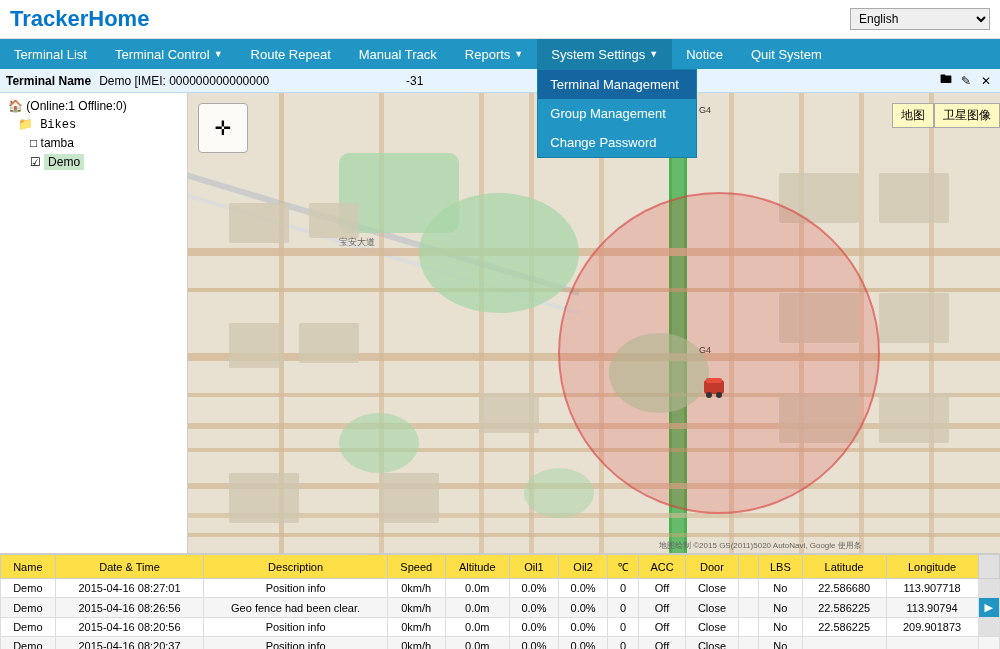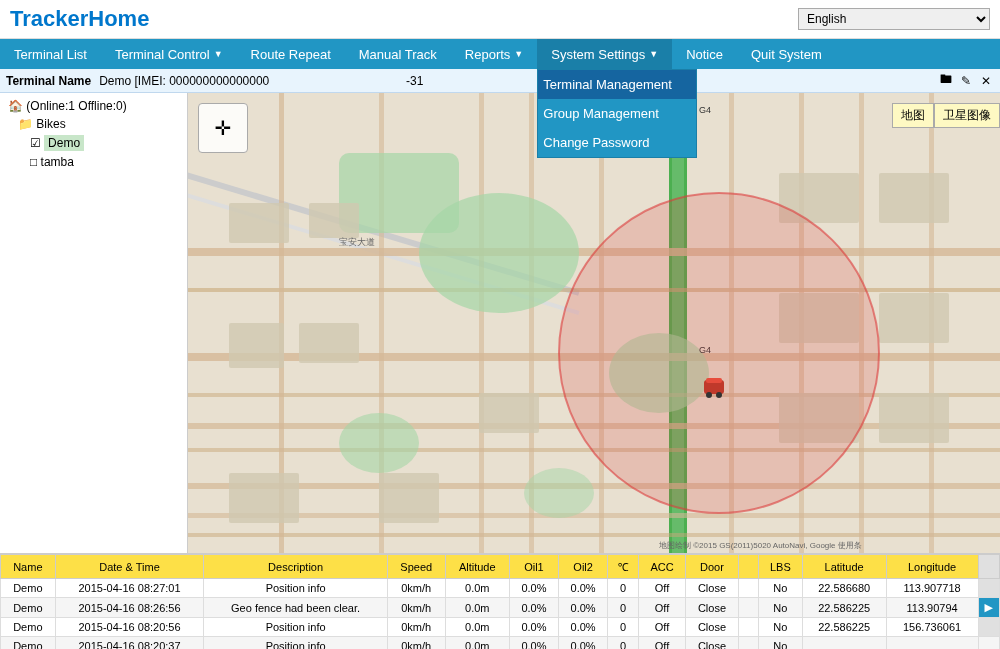--- a/index.html
+++ b/index.html
@@ -8,7 +8,7 @@
     
     #header { background: #fff; padding: 6px 10px; display: flex; align-items: center; justify-content: space-between; border-bottom: 1px solid #ddd; }
     #logo { color: #0077cc; font-size: 22px; font-weight: bold; }
-    #lang-select { border: 1px solid #aaa; padding: 2px 4px; font-size: 12px; width: 192px; }
+    #lang-select { border: 1px solid #aaa; padding: 2px 4px; font-size: 12px; width: 140px; }
 
     
     #navbar { background: #2196c4; display: flex; align-items: stretch; height: 30px; }

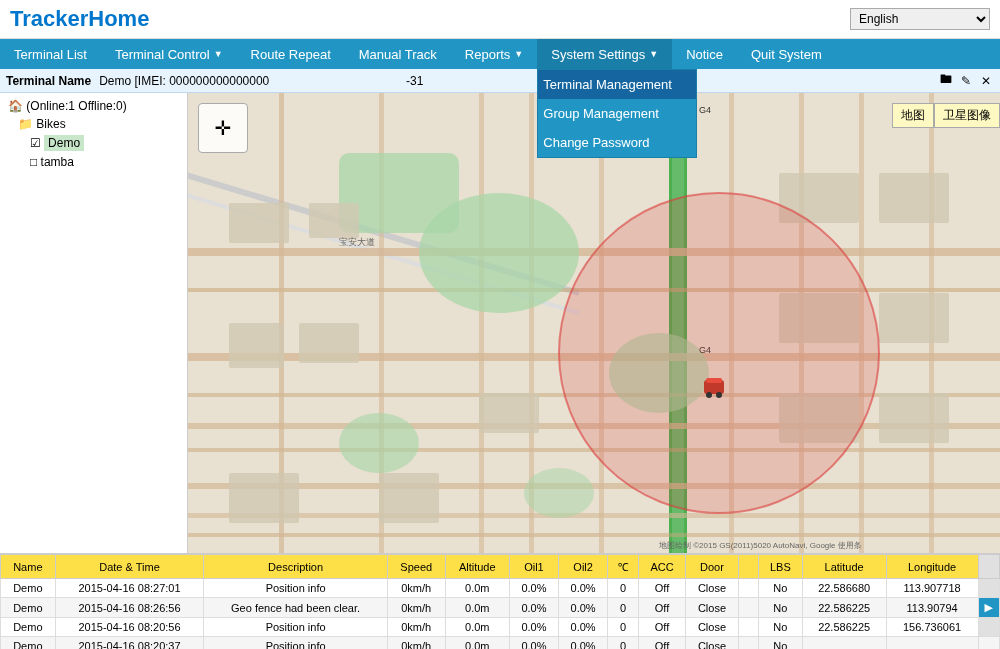--- a/index.html
+++ b/index.html
@@ -18,7 +18,7 @@
 
     
     .dropdown-menu { position: absolute; top: 30px; left: 0; background: #2196c4; z-index: 1000; min-width: 160px; border: 1px solid #1a7fa8; }
-    .dropdown-item { display: block; padding: 7px 5px; color: #fff; cursor: pointer; font-size: 13px; }
+    .dropdown-item { display: block; padding: 7px 12px; color: #fff; cursor: pointer; font-size: 13px; }
     .dropdown-item.highlighted { background: #1565a0; }
 
     

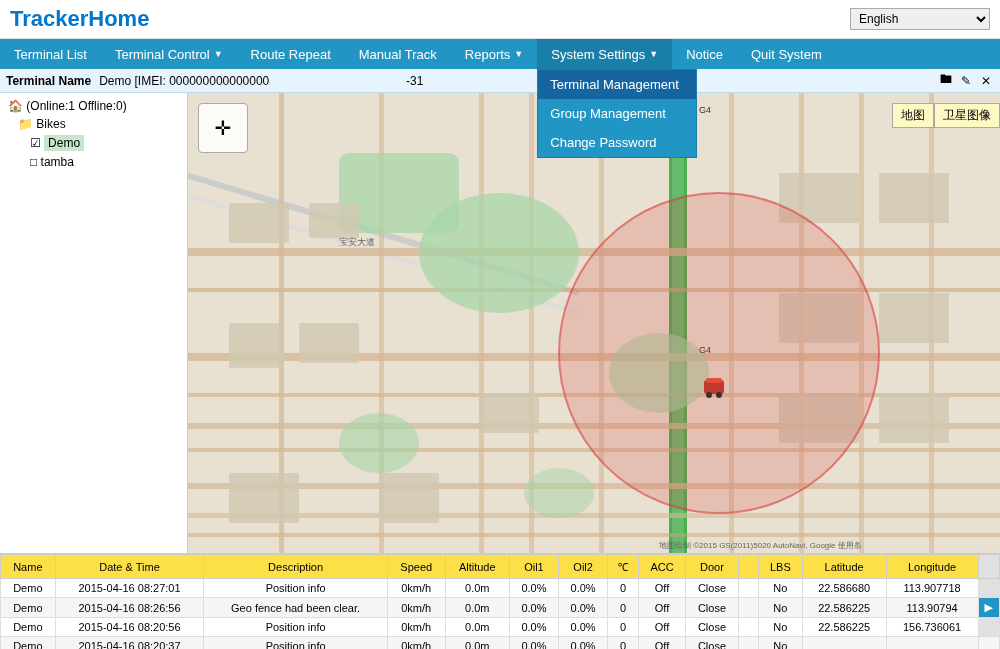--- a/index.html
+++ b/index.html
@@ -124,7 +124,7 @@
       <span>🏠</span>
       <span class="tree-label-online">(Online:1  Offline:0)</span>
     </div>
-    <div class="tree-item" style="padding-left:14px;">
+    <div class="tree-item" style="padding-left:14px;font-family:Liberation Mono, monospace;">
       <span>📁</span>
       <span class="tree-label-bikes">Bikes</span>
     </div>

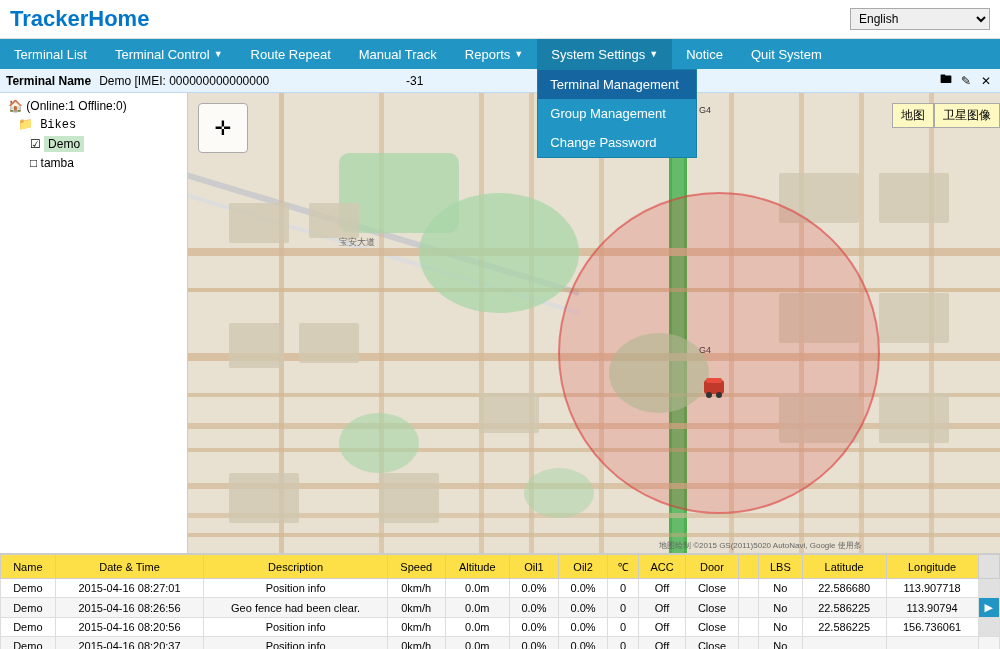--- a/index.html
+++ b/index.html
@@ -129,12 +129,12 @@
       <span class="tree-label-bikes">Bikes</span>
     </div>
     <div class="tree-item" style="padding-left:26px;">
+      <span>□</span>
+      <span class="tree-label-tamba">tamba</span>
+    </div>
+    <div class="tree-item" style="padding-left:26px;">
       <span>☑</span>
       <span class="tree-label-demo" style="background:#c8e6c9; padding:1px 4px;">Demo</span>
-    </div>
-    <div class="tree-item" style="padding-left:26px;">
-      <span>□</span>
-      <span class="tree-label-tamba">tamba</span>
     </div>
   </div>
 

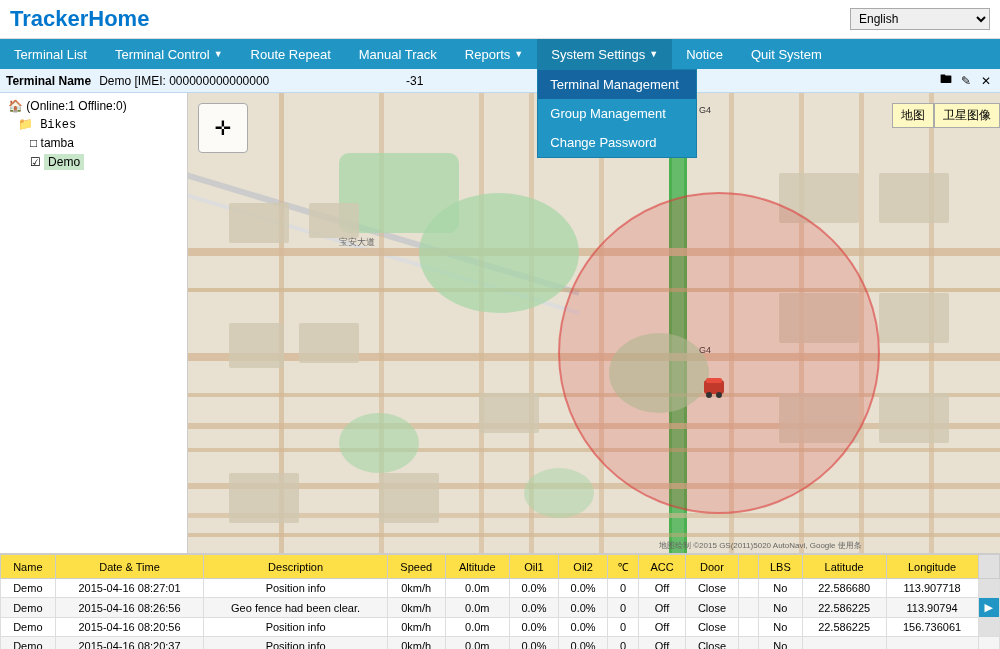--- a/index.html
+++ b/index.html
@@ -290,7 +290,7 @@
           <td></td>
           <td>No</td>
           <td>22.586225</td>
-          <td>156.736061</td>
+          <td>209.901873</td>
           <td class="scroll-col"></td>
         </tr>
         <tr>

